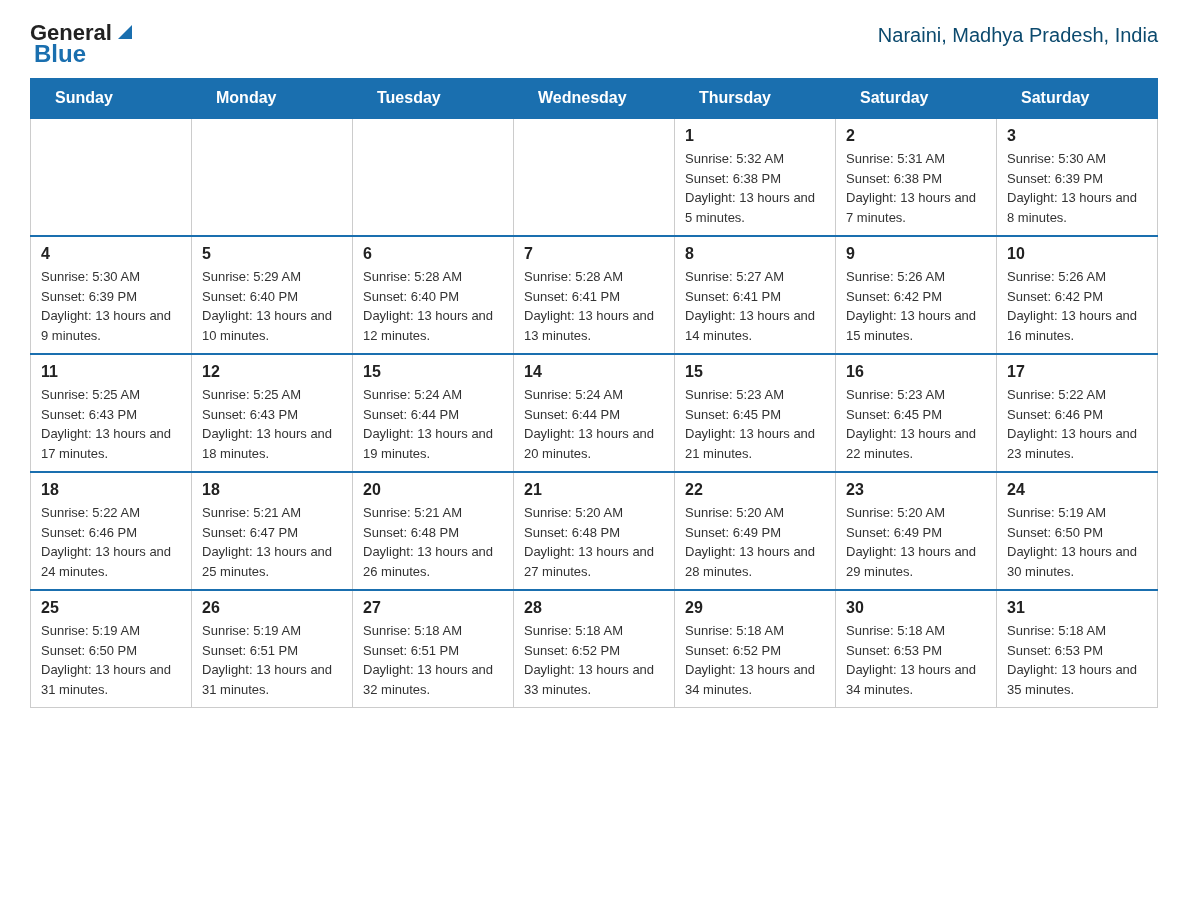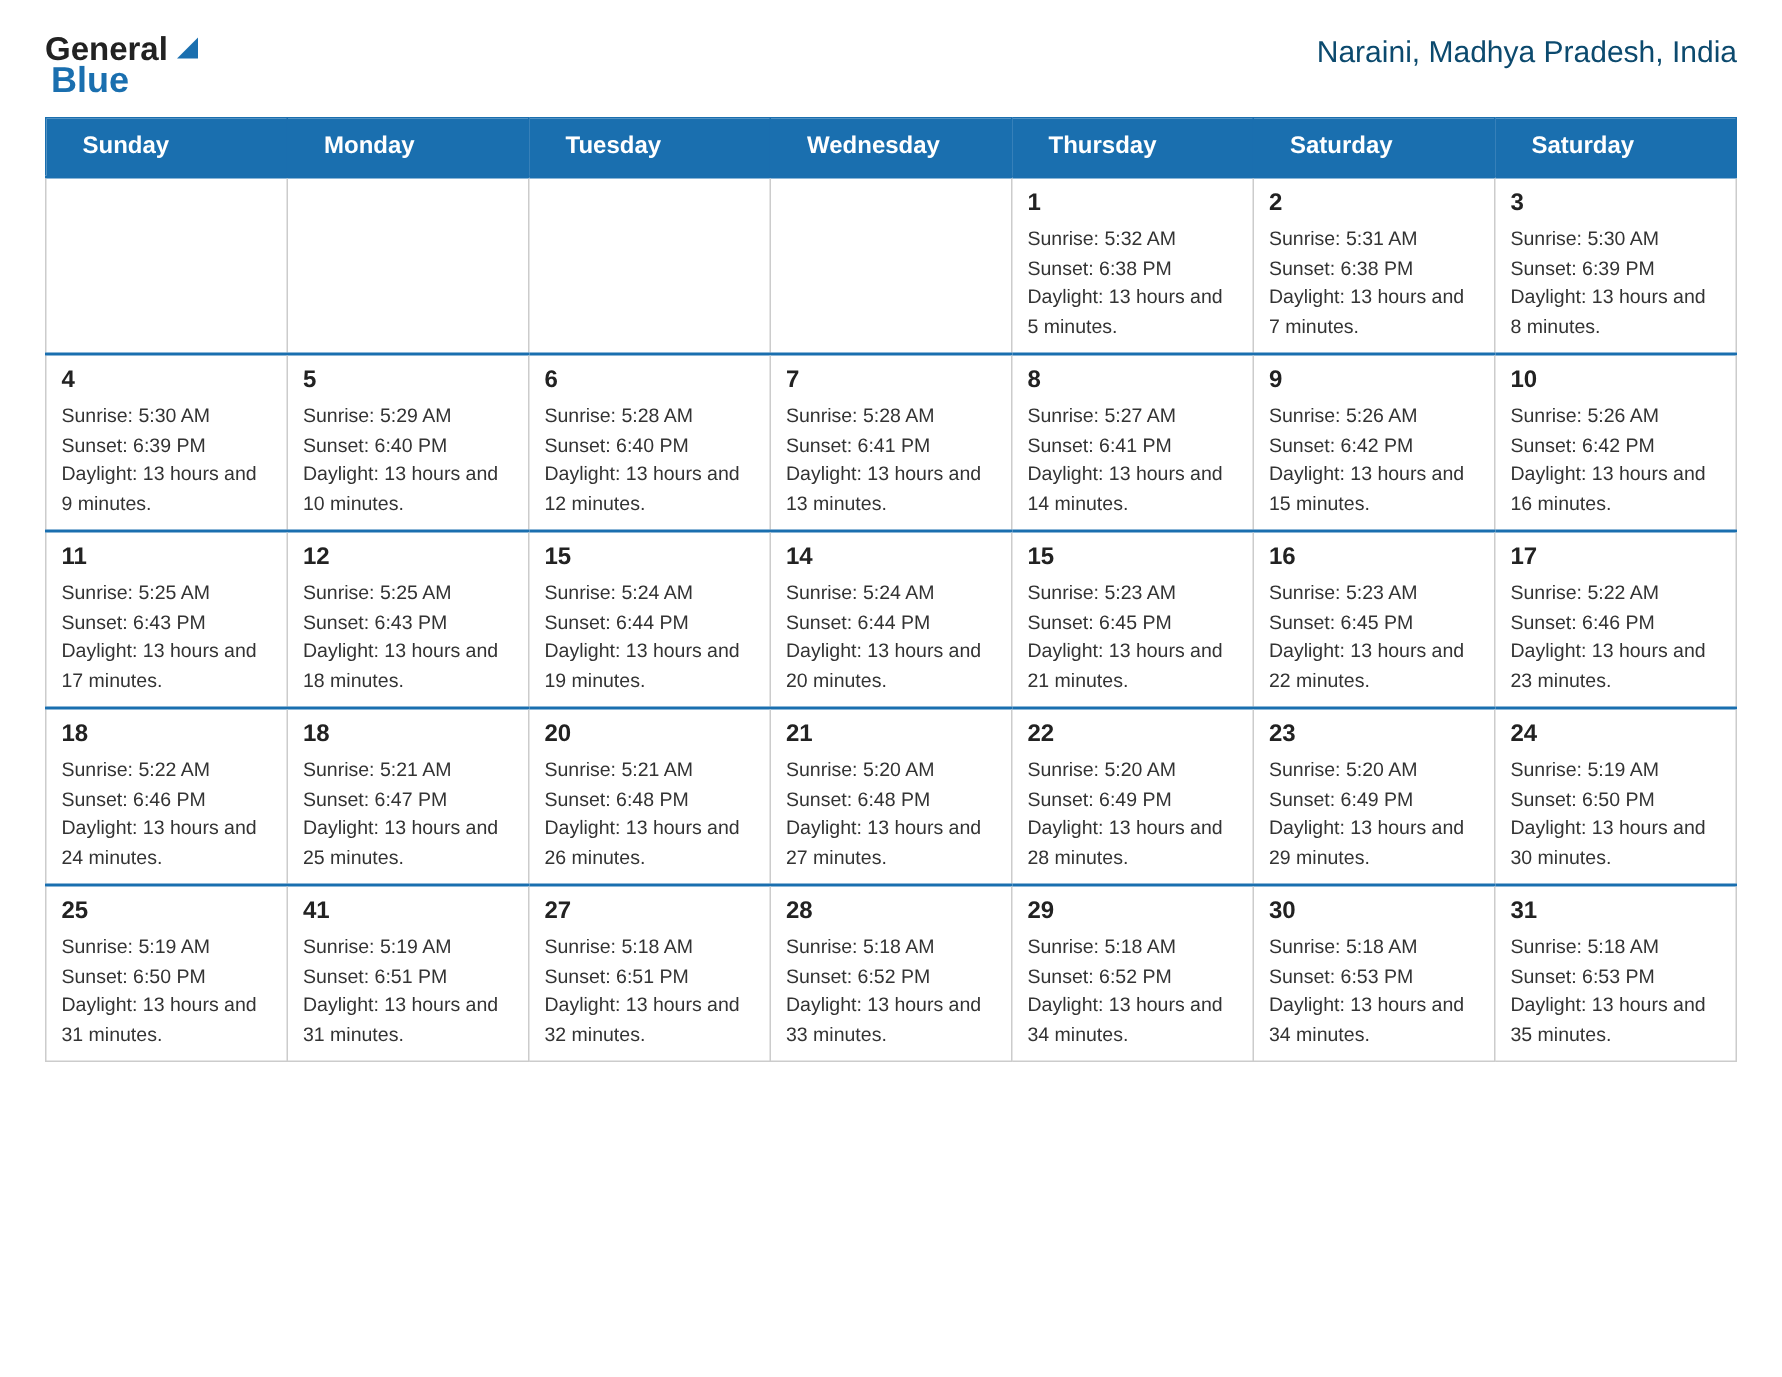--- a/index.html
+++ b/index.html
@@ -230,7 +230,7 @@
           <div class="cell-info">Sunrise: 5:19 AM<br>Sunset: 6:50 PM<br>Daylight: 13 hours and 31 minutes.</div>
         </td>
         <td class="cell-top-border">
-          <div class="day-number">41</div>
+          <div class="day-number">26</div>
           <div class="cell-info">Sunrise: 5:19 AM<br>Sunset: 6:51 PM<br>Daylight: 13 hours and 31 minutes.</div>
         </td>
         <td class="cell-top-border">

